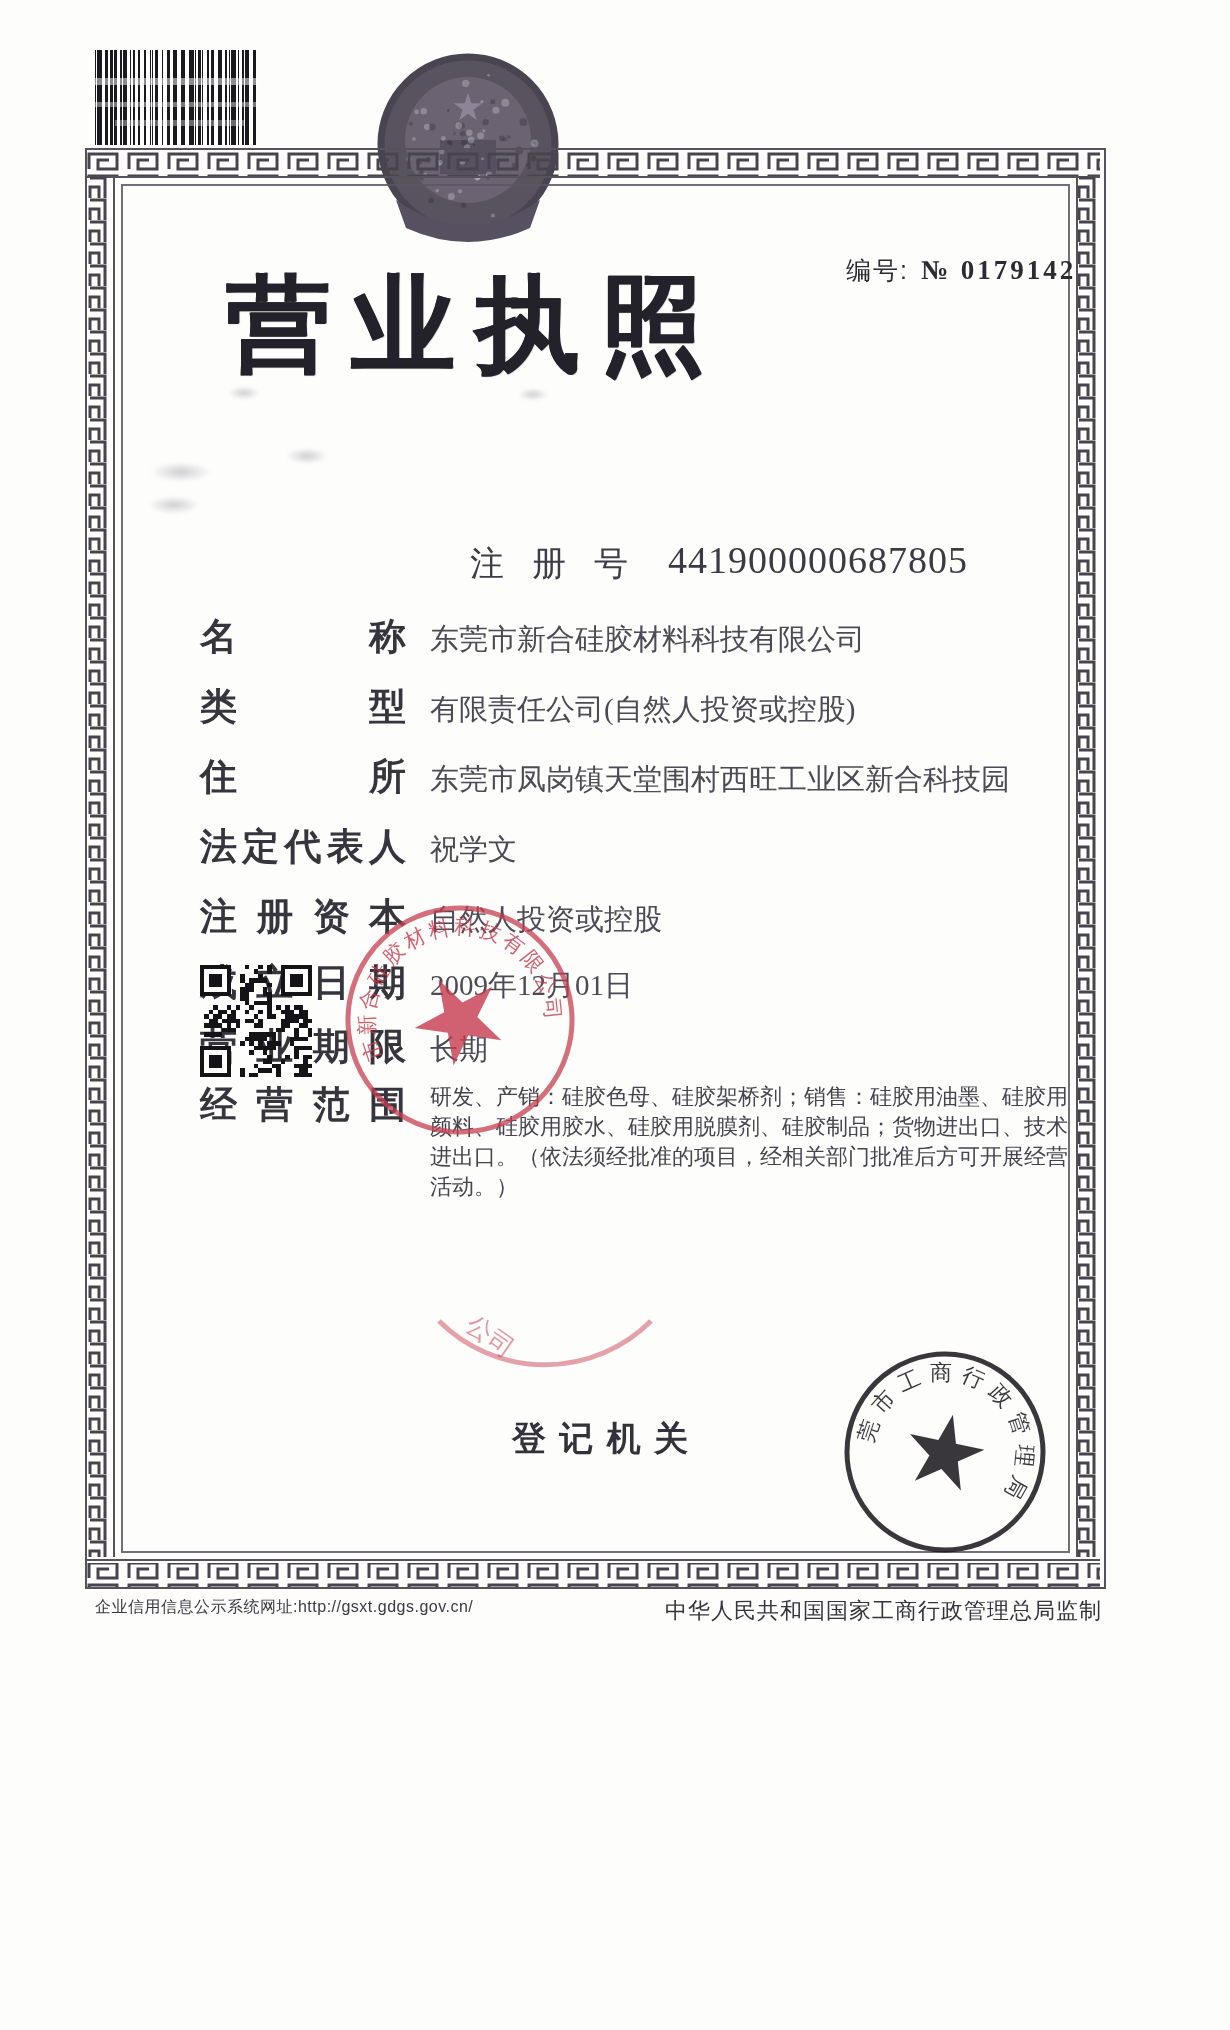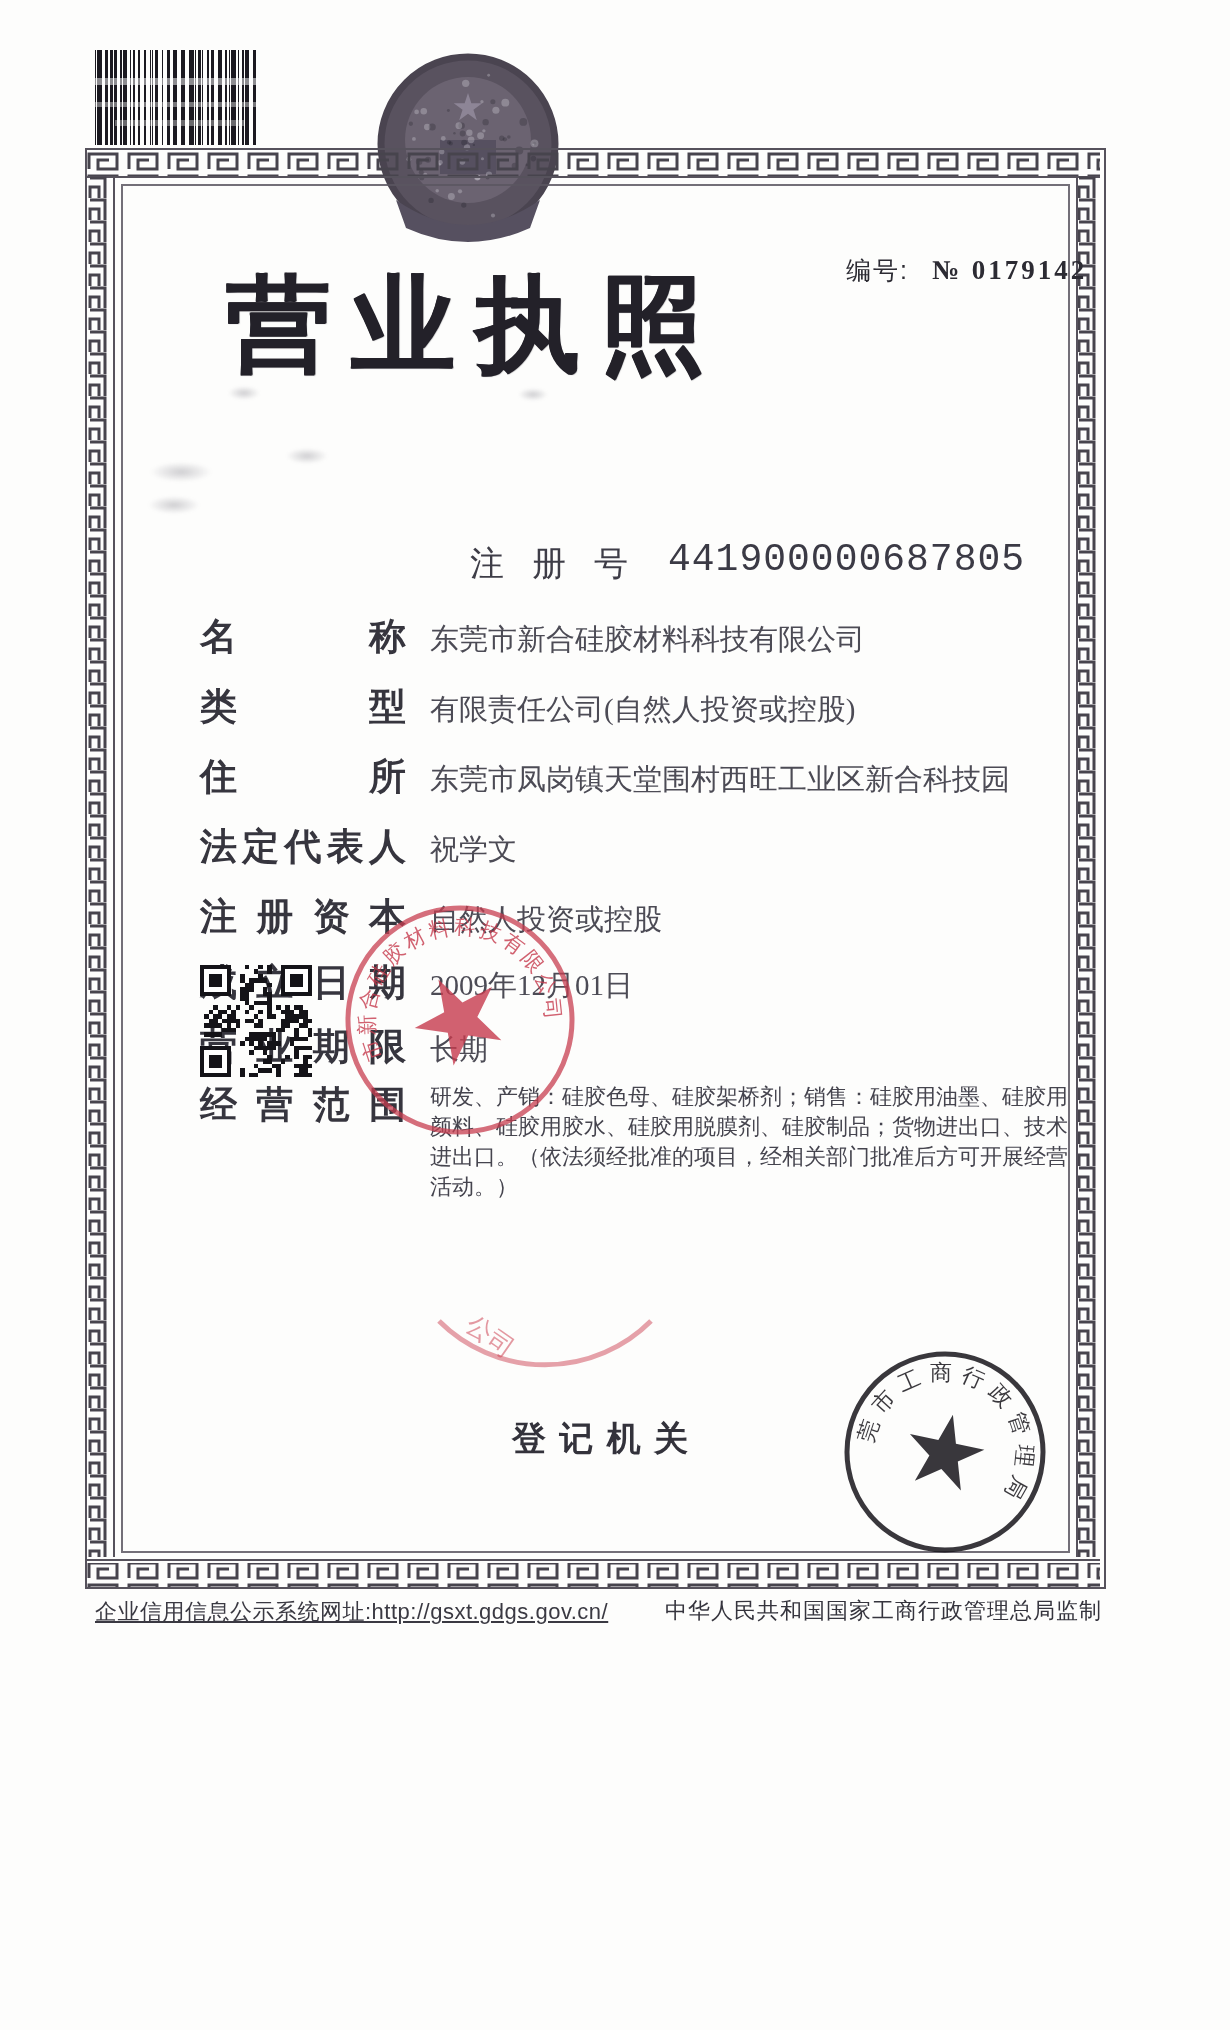--- a/index.html
+++ b/index.html
@@ -15,7 +15,7 @@
 
   
   #serial{left:846px;top:254px;font-size:25px;color:#2c2b33;letter-spacing:2px;}
-  #serial .no{font-family:"Liberation Serif",serif;font-weight:bold;font-size:27px;margin-left:23px;letter-spacing:3px;}
+  #serial .no{font-family:"Liberation Serif",serif;font-weight:bold;font-size:27px;margin-left:12px;letter-spacing:3px;}
 
   
   #title{left:226px;top:256px;width:478px;display:flex;justify-content:space-between;

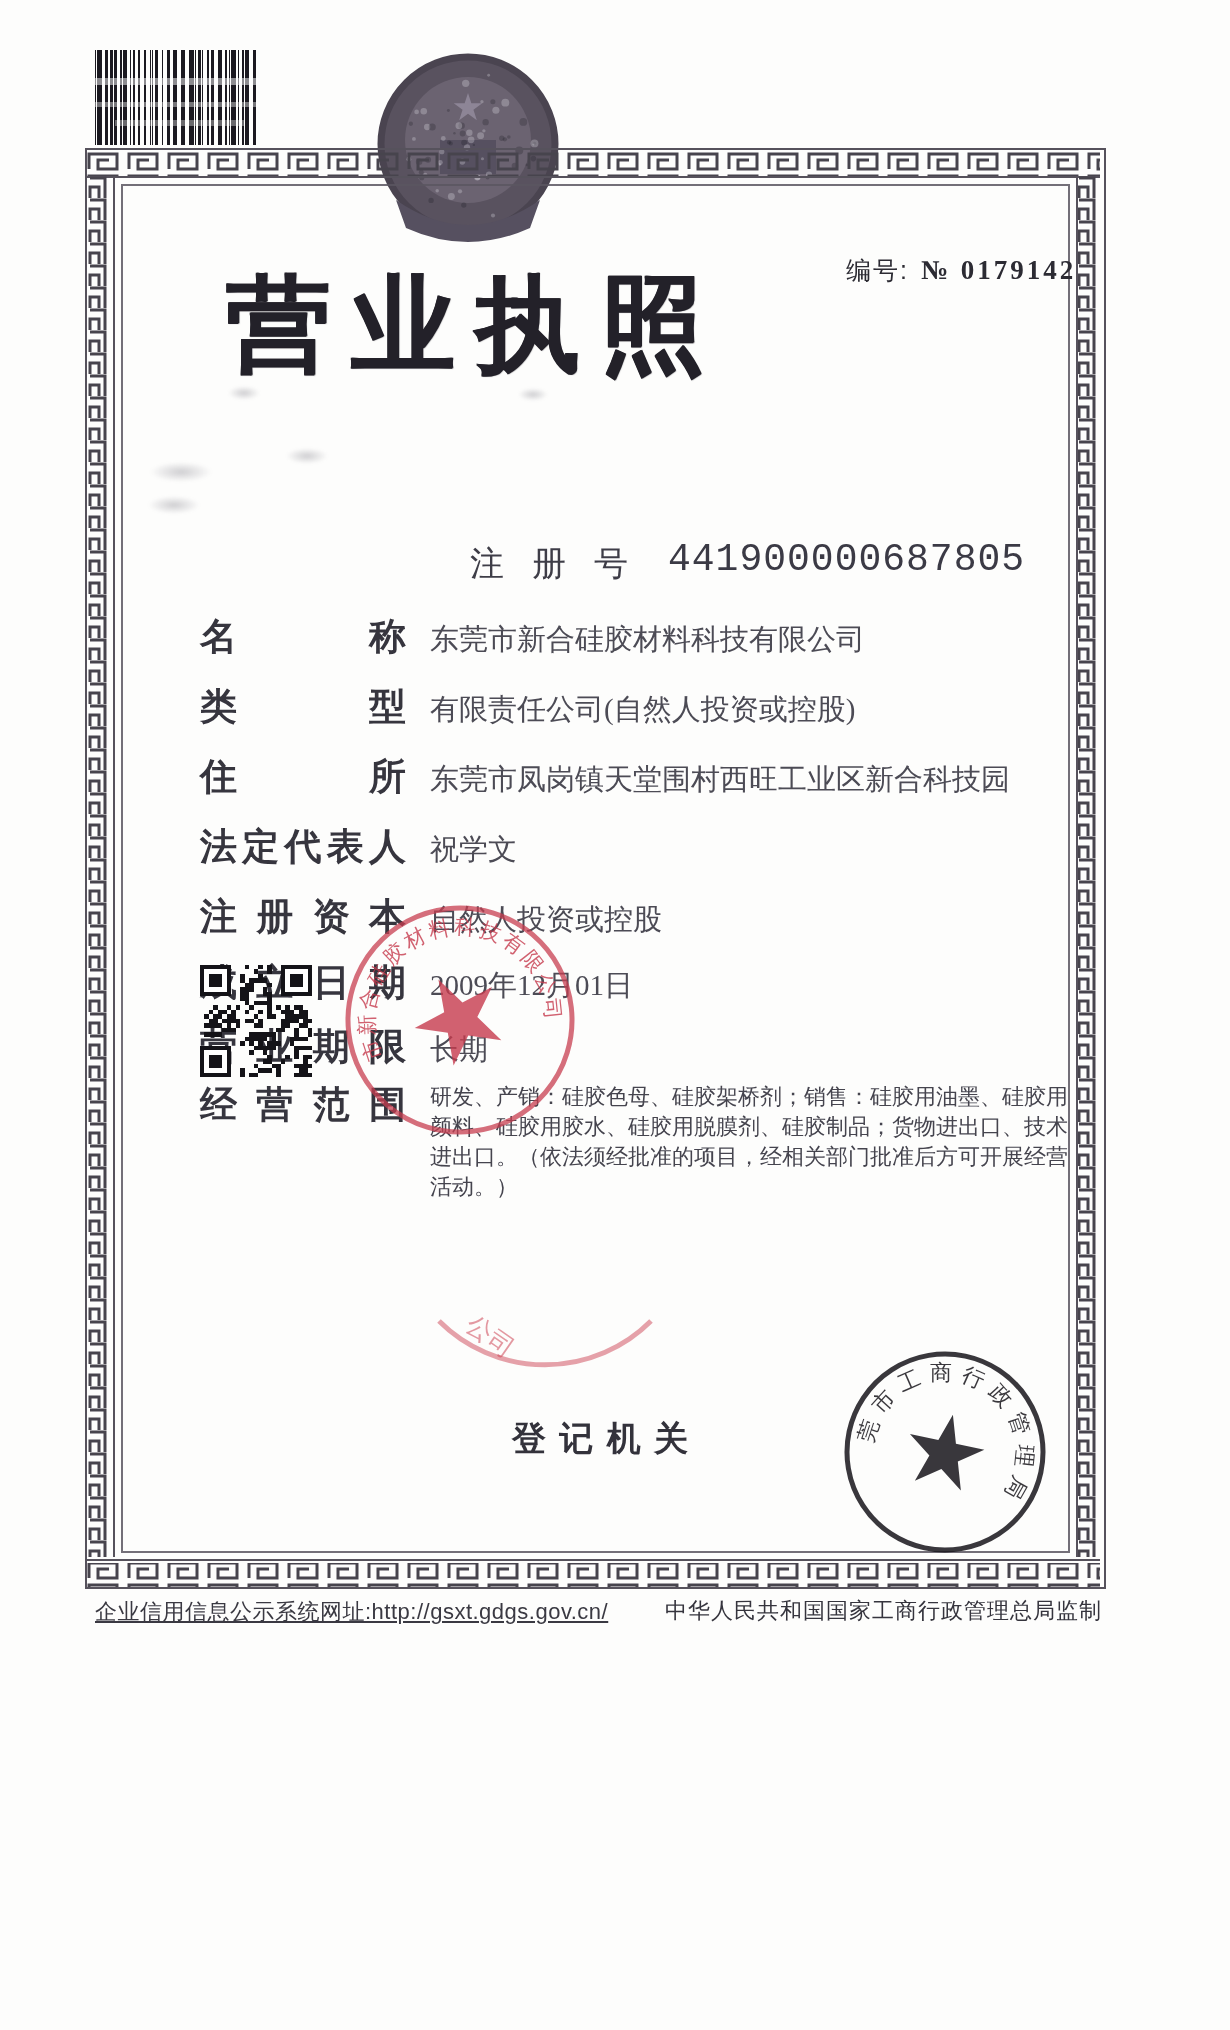--- a/index.html
+++ b/index.html
@@ -25,7 +25,7 @@
   
   #regno-label{left:470px;top:541px;width:158px;display:flex;justify-content:space-between;
         font-size:34px;color:#3e3d47;}
-  #regno-value{left:668px;top:538px;font-family:Liberation Mono, monospace;font-size:38px;
+  #regno-value{left:668px;top:538px;font-family:Liberation Serif, serif;font-size:38px;
         color:#3b3a45;letter-spacing:1px;}
 
   

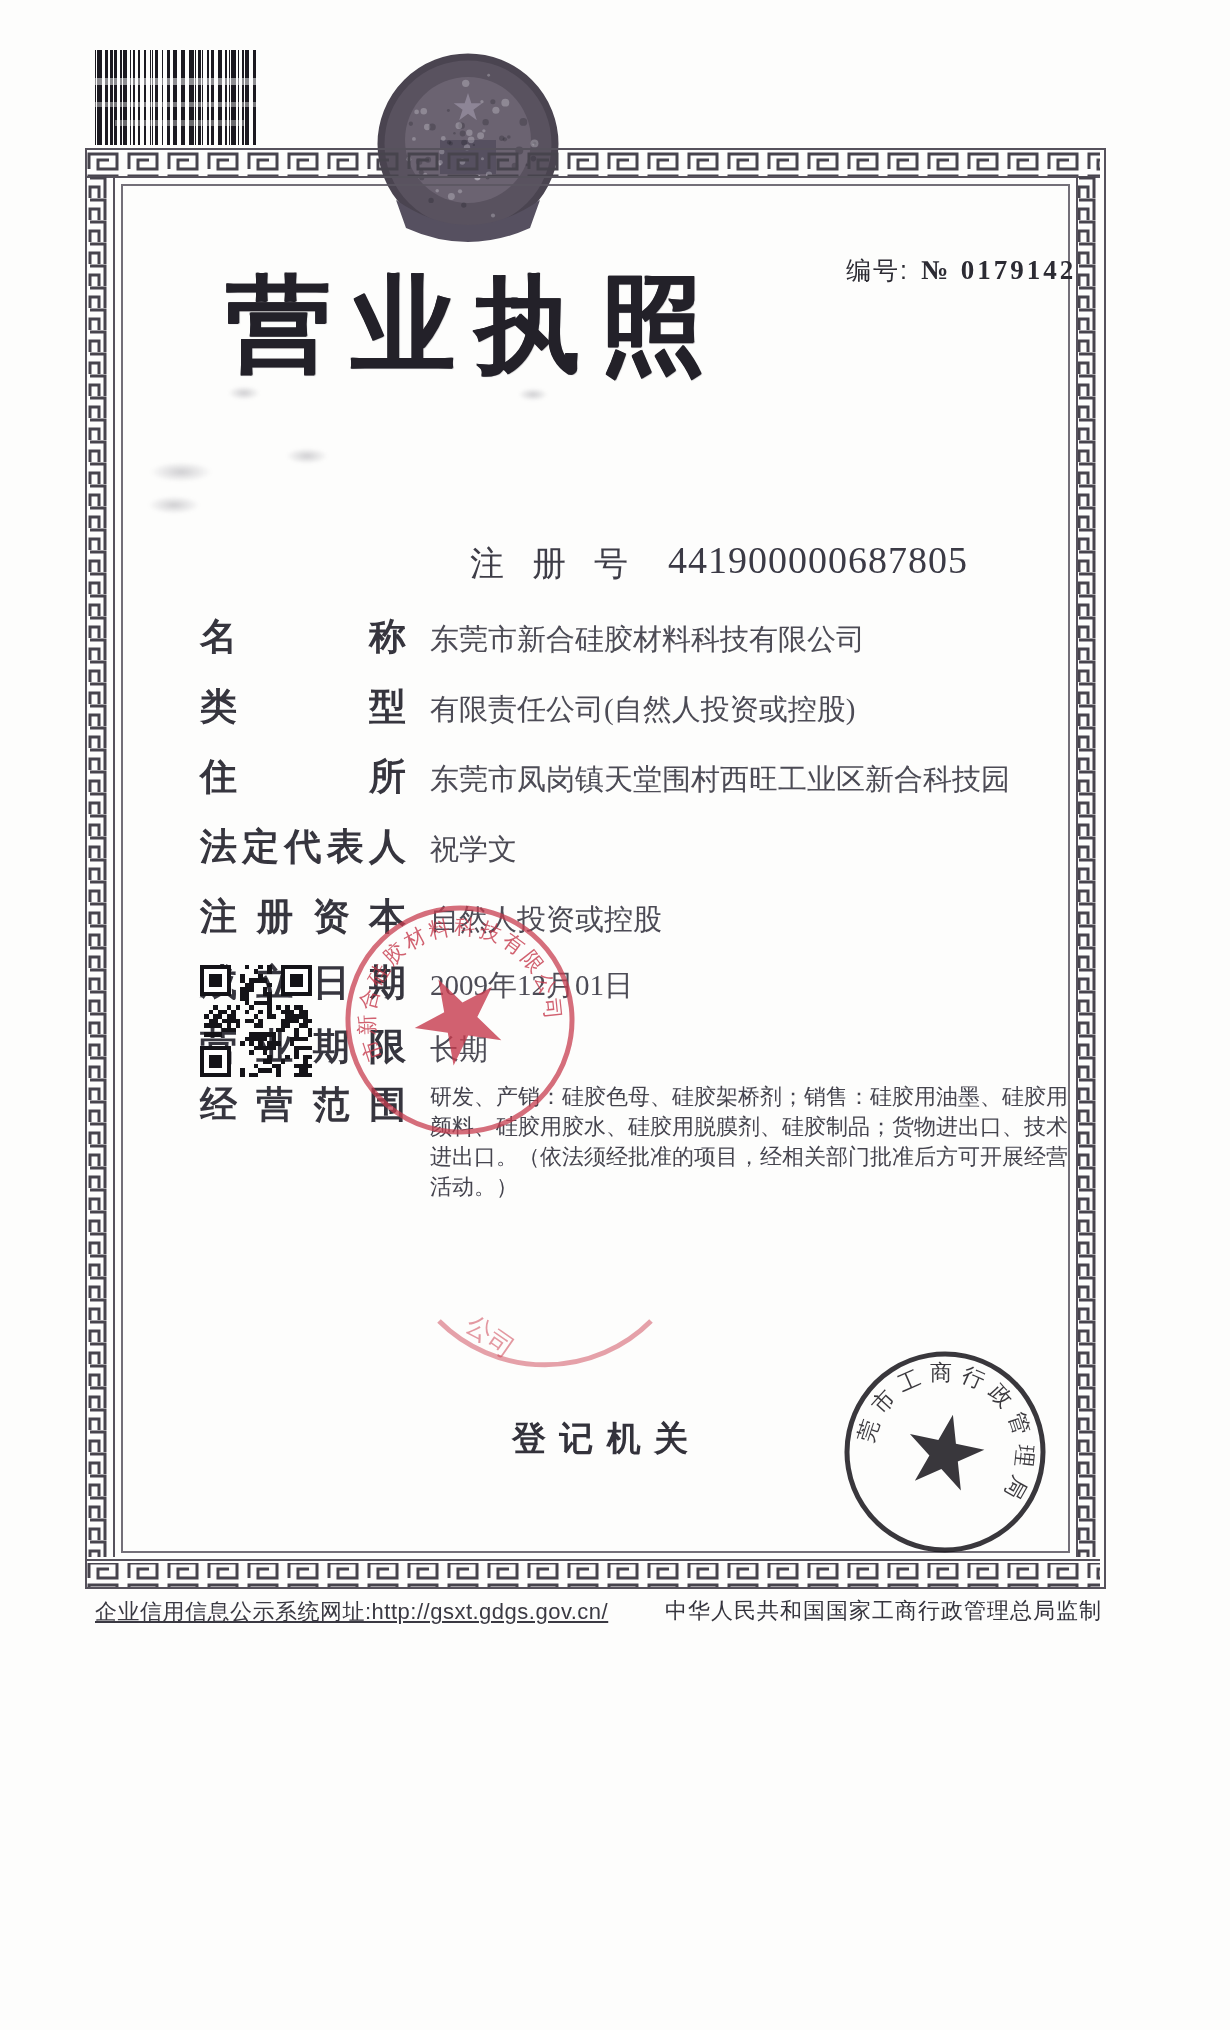--- a/index.html
+++ b/index.html
@@ -44,7 +44,7 @@
         font-size:34px;color:#33323b;font-weight:bold;}
 
   
-  #footer-left{left:95px;top:1597px;font-size:22px;color:#3a3942;letter-spacing:.5px;text-decoration:underline;}
+  #footer-left{left:95px;top:1597px;font-size:16px;color:#3a3942;letter-spacing:.5px;}
   #footer-right{right:128px;top:1596px;font-size:22px;color:#35343d;letter-spacing:1px;text-align:center;}
 
   

